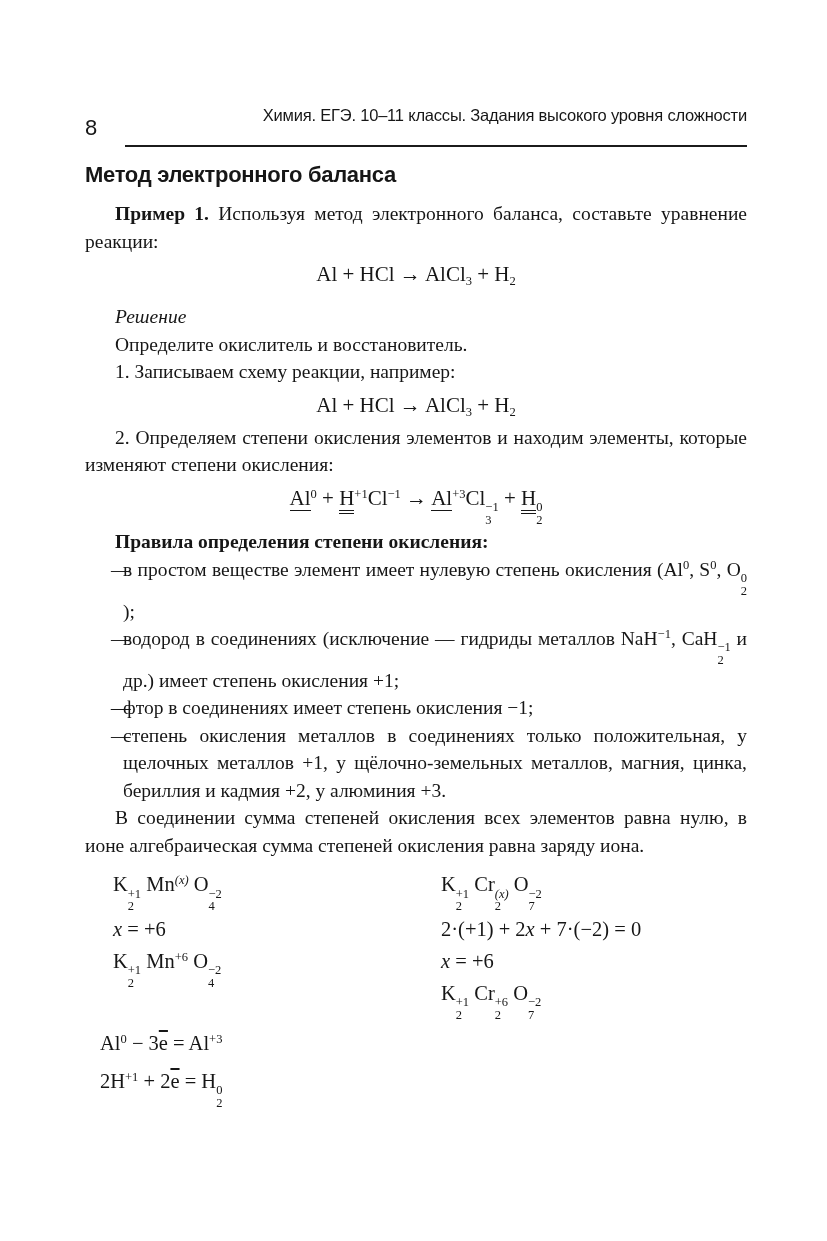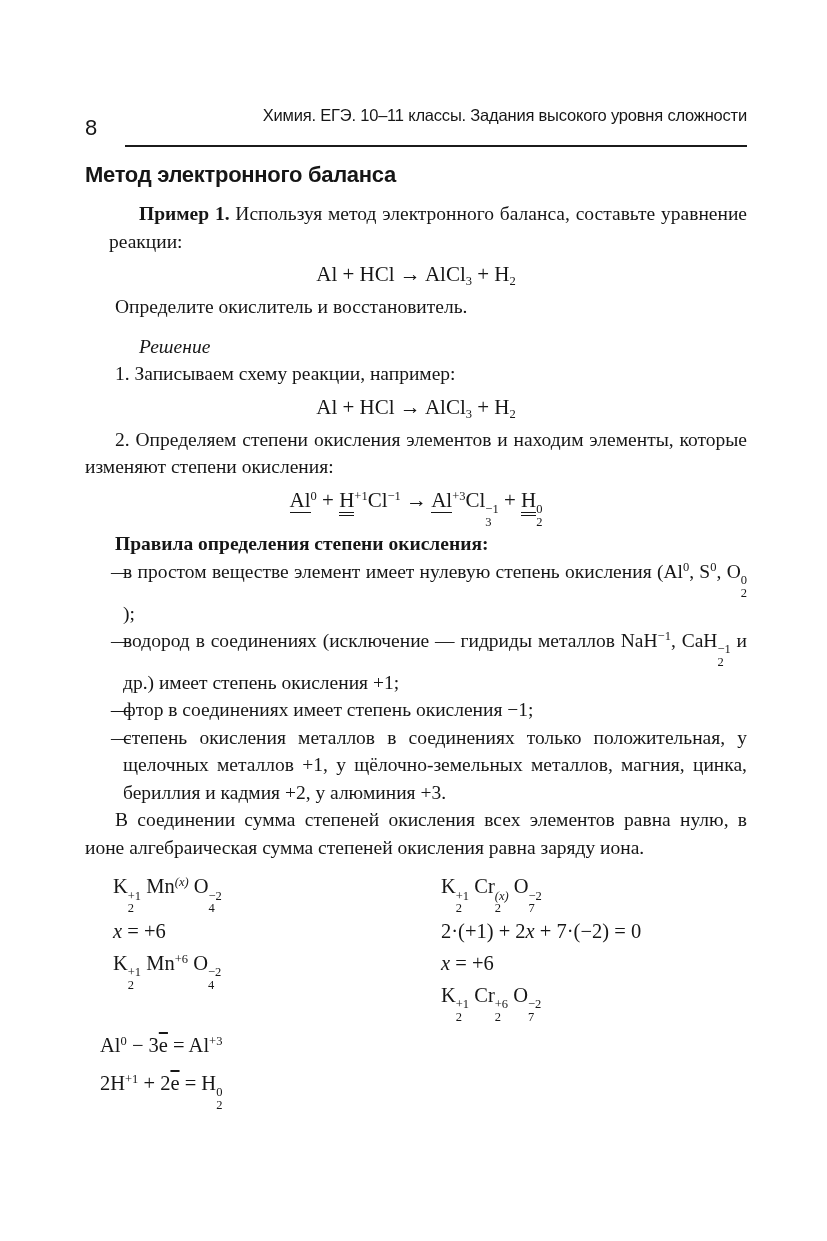--- a/index.html
+++ b/index.html
@@ -31,7 +31,7 @@
     font-size:19.5px;line-height:27.5px;text-align:justify;margin:0;
   }
   .indent{text-indent:30px;}
-  .mt{margin-top:12px;margin-left:24px;}
+  .mt{margin-top:12px;}
   .it{font-style:italic;}
   .bd{font-weight:700;}
   

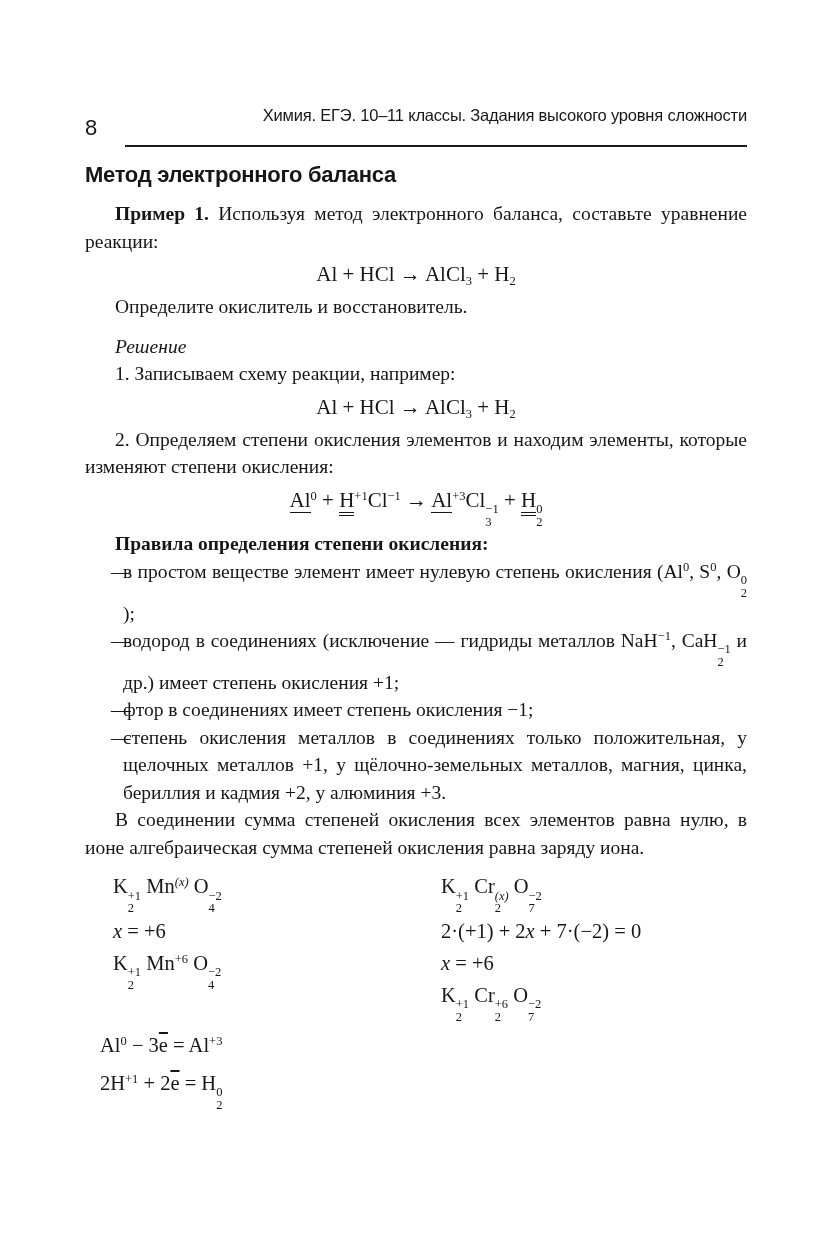--- a/index.html
+++ b/index.html
@@ -76,9 +76,9 @@
 
   <div class="formula"><span>Al + HCl → AlCl</span><span class="sub">3</span><span> + H</span><span class="sub">2</span></div>
 
+  <p class="para indent it mt">Решение</p>
+
   <p class="para indent">Определите окислитель и восстановитель.</p>
-
-  <p class="para indent it mt">Решение</p>
 
   <p class="para indent">1. Записываем схему реакции, например:</p>
 

